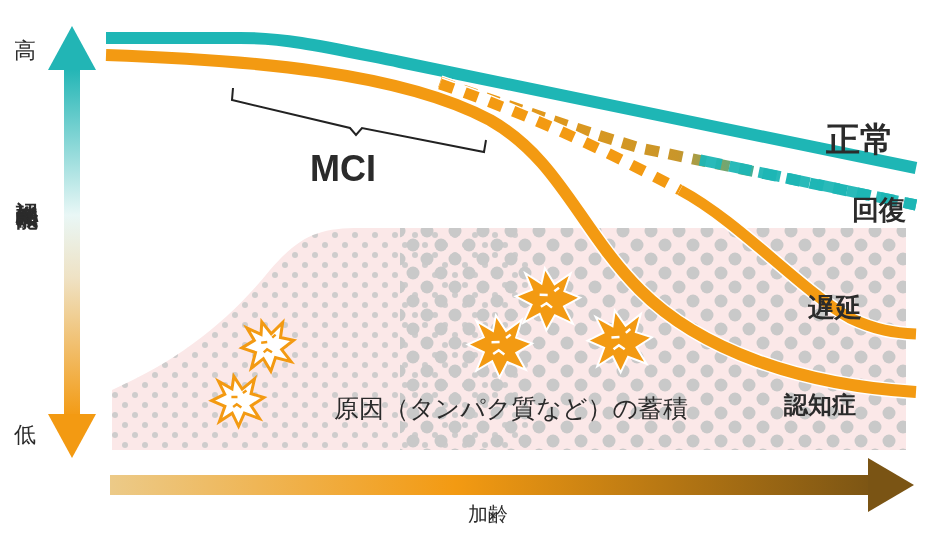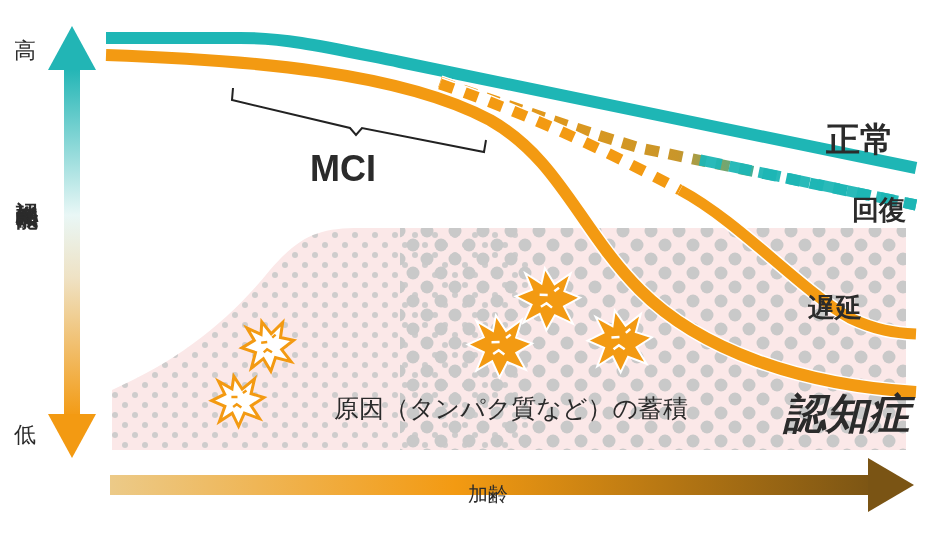--- a/index.html
+++ b/index.html
@@ -14,7 +14,7 @@
     .lab-normal { left: 826px; top: 122px; font-size: 34px; }
     .lab-recover { left: 852px; top: 196px; font-size: 27px; }
     .lab-delay { left: 808px; top: 294px; font-size: 27px; text-align: right; }
-    .lab-dementia { left: 784px; top: 393px; font-size: 42px; font-style: italic; }
+    .lab-dementia { left: 784px; top: 393px; font-size: 24px; }
     .cause { left: 294px; top: 396px; font-size: 25px; font-weight: normal; margin-left: 40px; }
     .x-title { left: 468px; top: 484px; font-size: 20px; font-weight: normal; }
   </style>

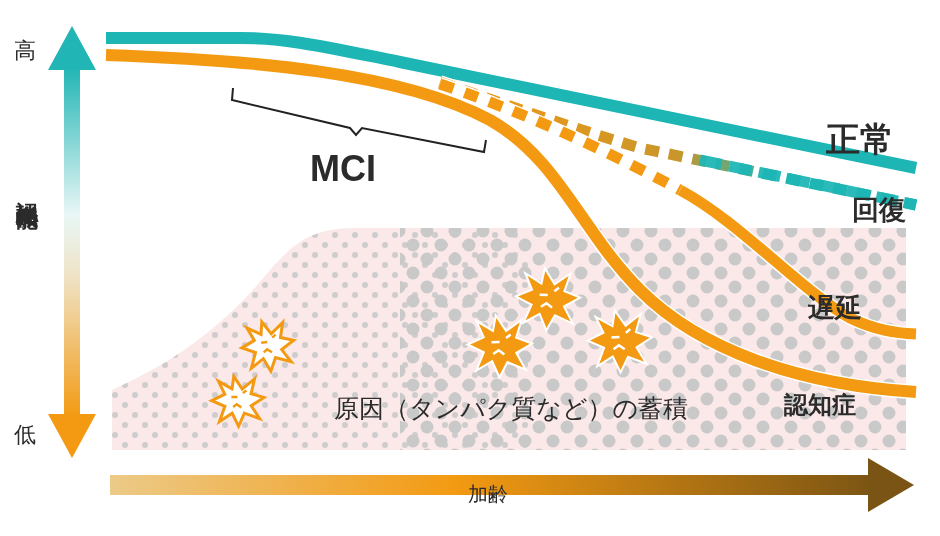--- a/index.html
+++ b/index.html
@@ -16,7 +16,7 @@
     .lab-delay { left: 808px; top: 294px; font-size: 27px; text-align: right; }
     .lab-dementia { left: 784px; top: 393px; font-size: 24px; }
     .cause { left: 294px; top: 396px; font-size: 25px; font-weight: normal; margin-left: 40px; }
-    .x-title { left: 468px; top: 484px; font-size: 20px; font-weight: normal; }
+    .x-title { left: 468px; top: 504px; font-size: 20px; font-weight: normal; }
   </style>
 </head>
 <body>

